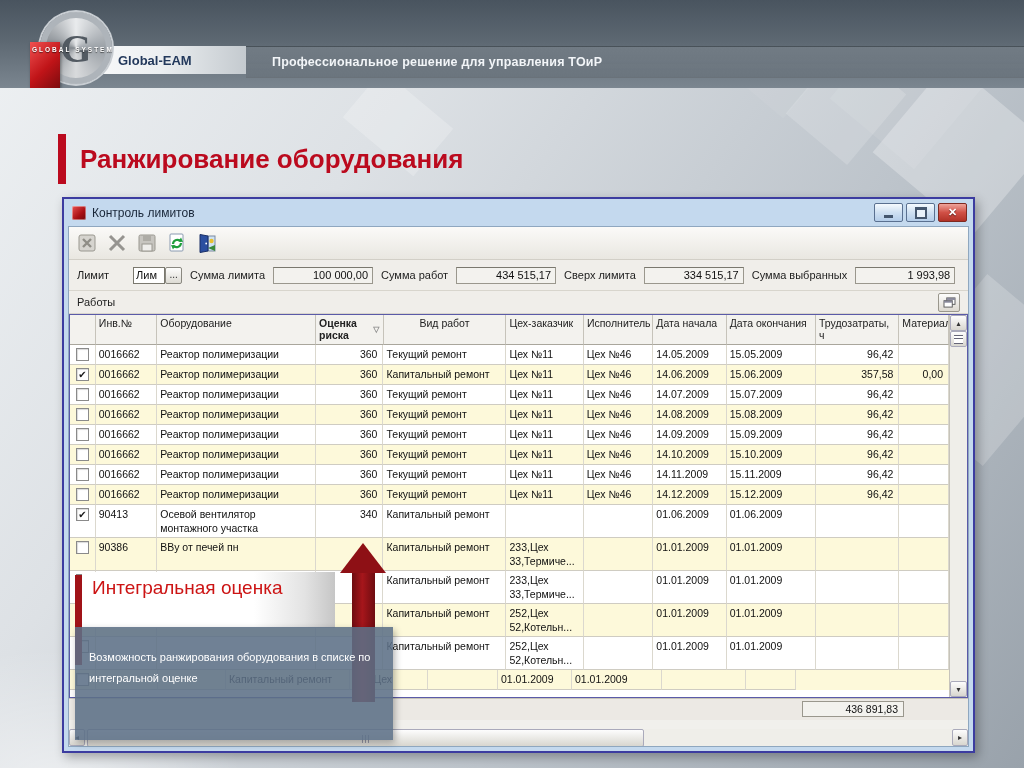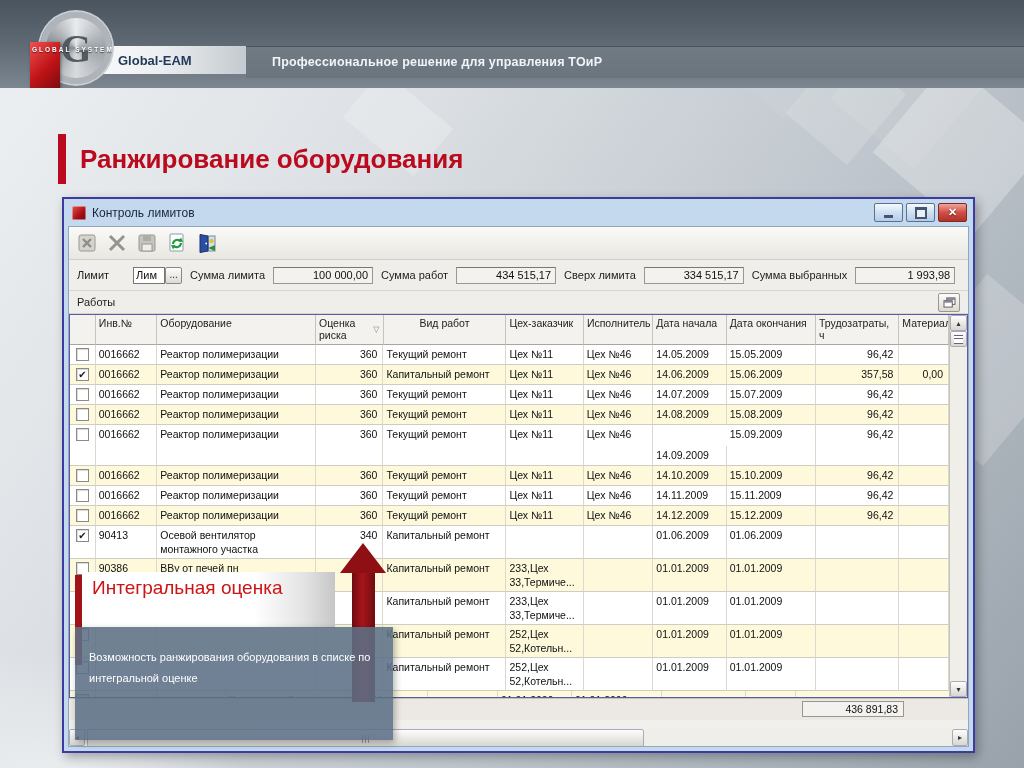--- a/index.html
+++ b/index.html
@@ -253,7 +253,7 @@
               <div class="th cbcol"></div>
               <div class="th" style="width: 62px;"><span>Инв.№</span></div>
               <div class="th" style="width: 160px;"><span>Оборудование</span></div>
-              <div class="th" style="width: 68px;"><span>Оценка риска</span><span class="sort">▽</span></div>
+              <div class="th" style="width: 68px; font-weight: bold;"><span>Оценка риска</span><span class="sort">▽</span></div>
               <div class="th" style="width: 124px; text-align: center;"><span>Вид работ</span></div>
               <div class="th" style="width: 78px;"><span>Цех-заказчик</span></div>
               <div class="th" style="width: 70px;"><span>Исполнитель</span></div>

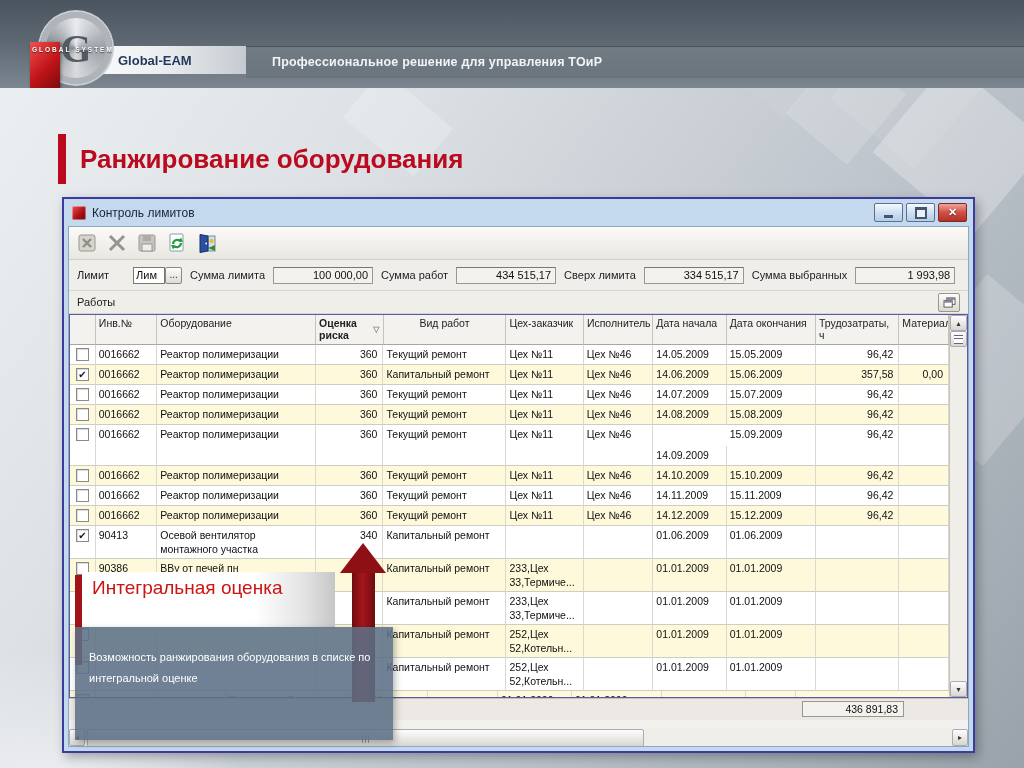--- a/index.html
+++ b/index.html
@@ -333,7 +333,7 @@
                 <div class="td" style="width: 124px;">Текущий ремонт</div>
                 <div class="td" style="width: 78px;">Цех №11</div>
                 <div class="td" style="width: 70px;">Цех №46</div>
-                <div class="td" style="width: 74px; margin-top: 21px;">14.09.2009</div>
+                <div class="td" style="width: 74px;">14.09.2009</div>
                 <div class="td" style="width: 90px;">15.09.2009</div>
                 <div class="td num" style="width: 84px;">96,42</div>
                 <div class="td num" style="width: 50px;"></div>

